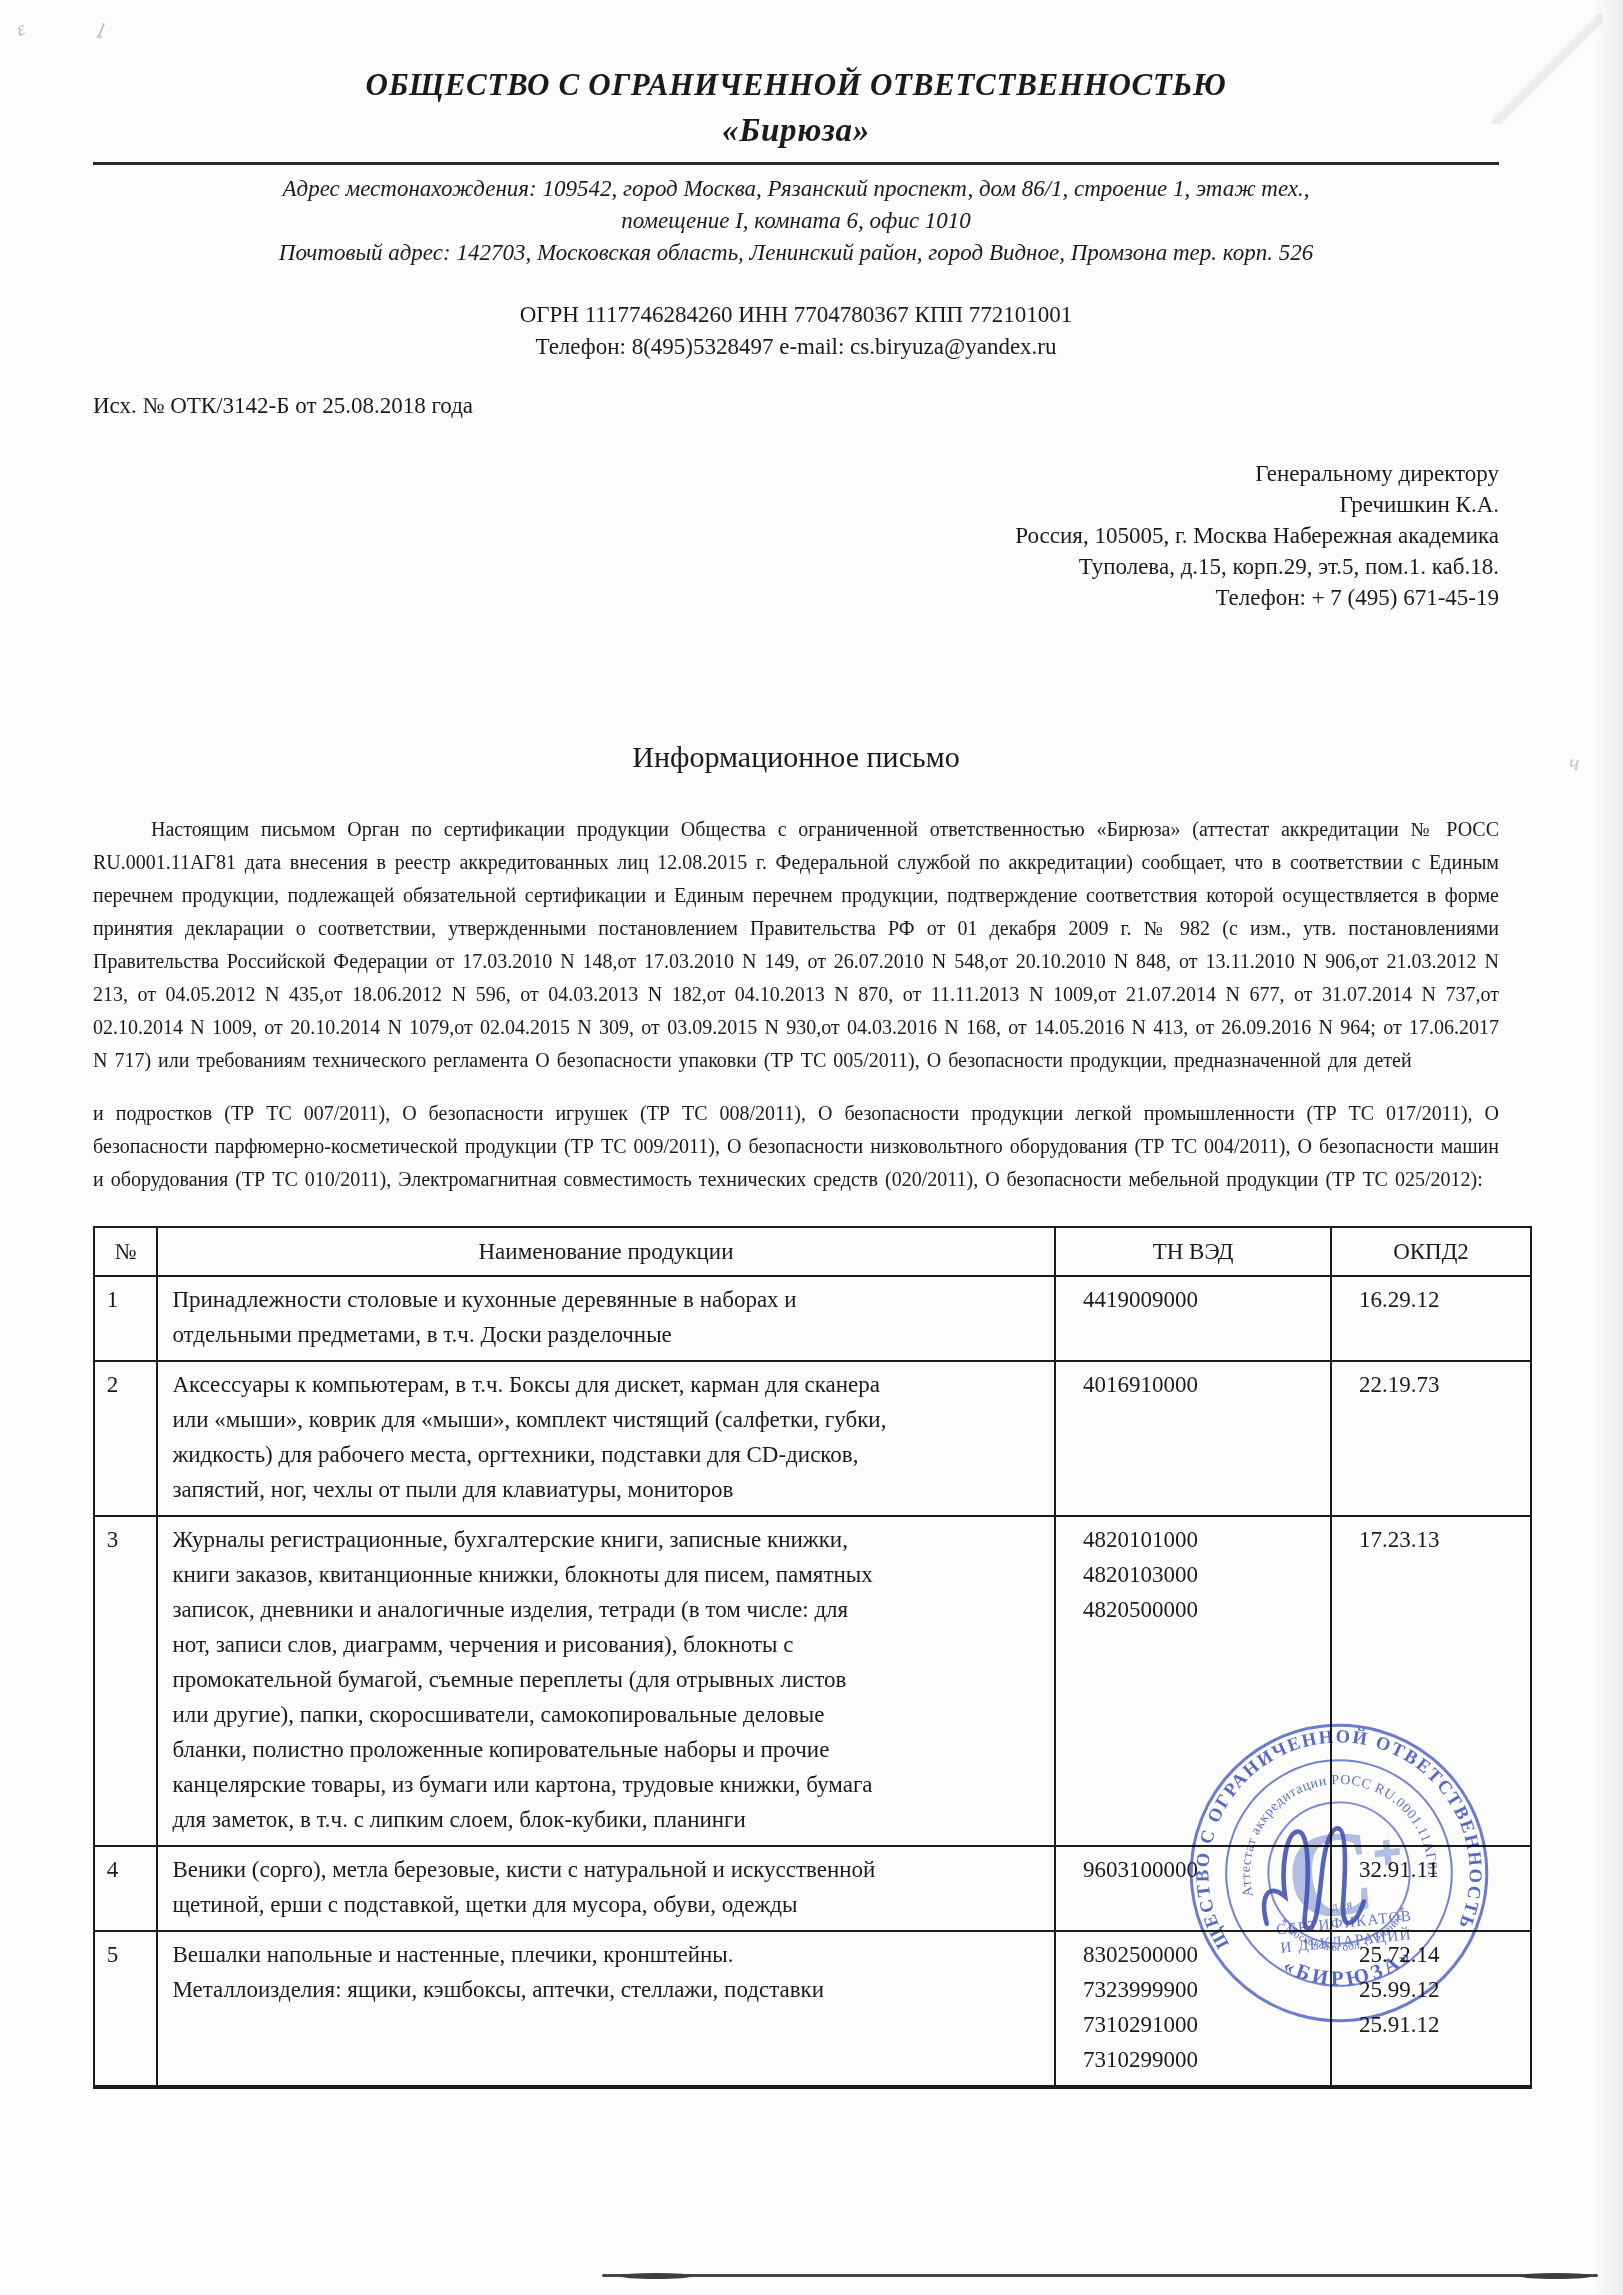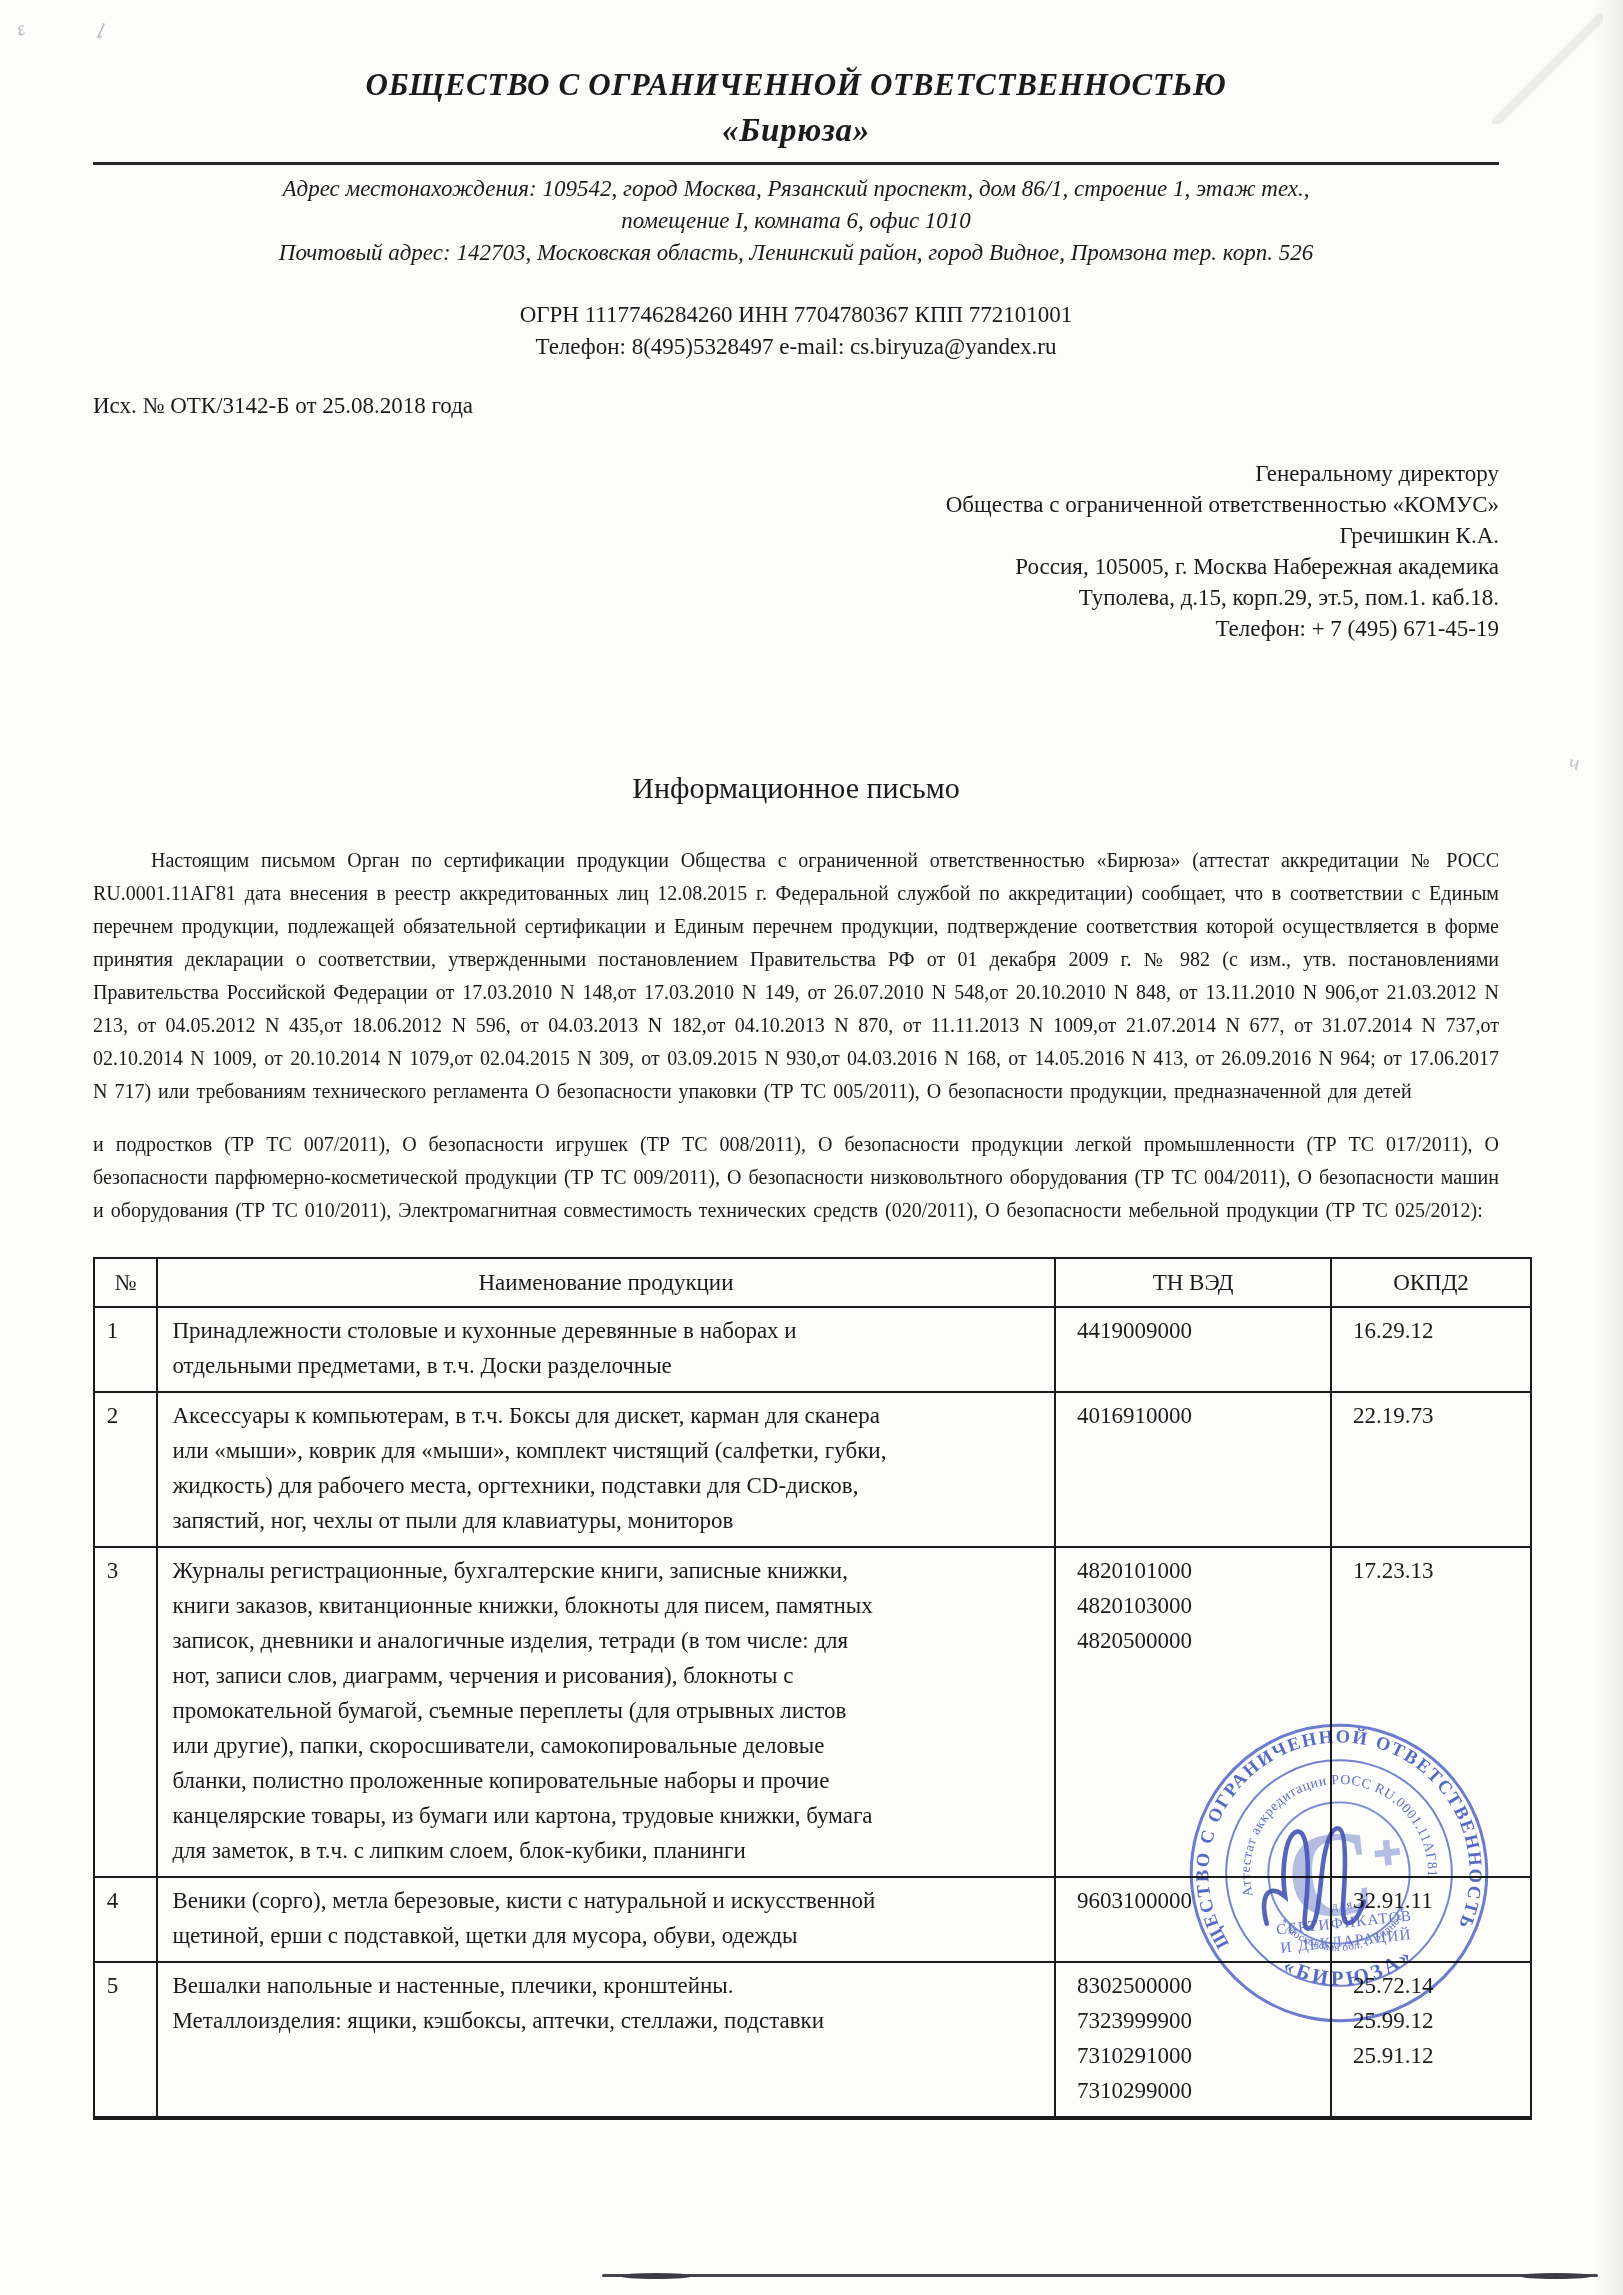--- a/index.html
+++ b/index.html
@@ -114,7 +114,6 @@
 
     <div class="addressee">
       <div>Генеральному директору</div>
-      <div>Общества с ограниченной ответственностью «КОМУС»</div>
       <div>Гречишкин К.А.</div>
       <div>Россия, 105005, г. Москва Набережная академика</div>
       <div>Туполева, д.15, корп.29, эт.5, пом.1. каб.18.</div>

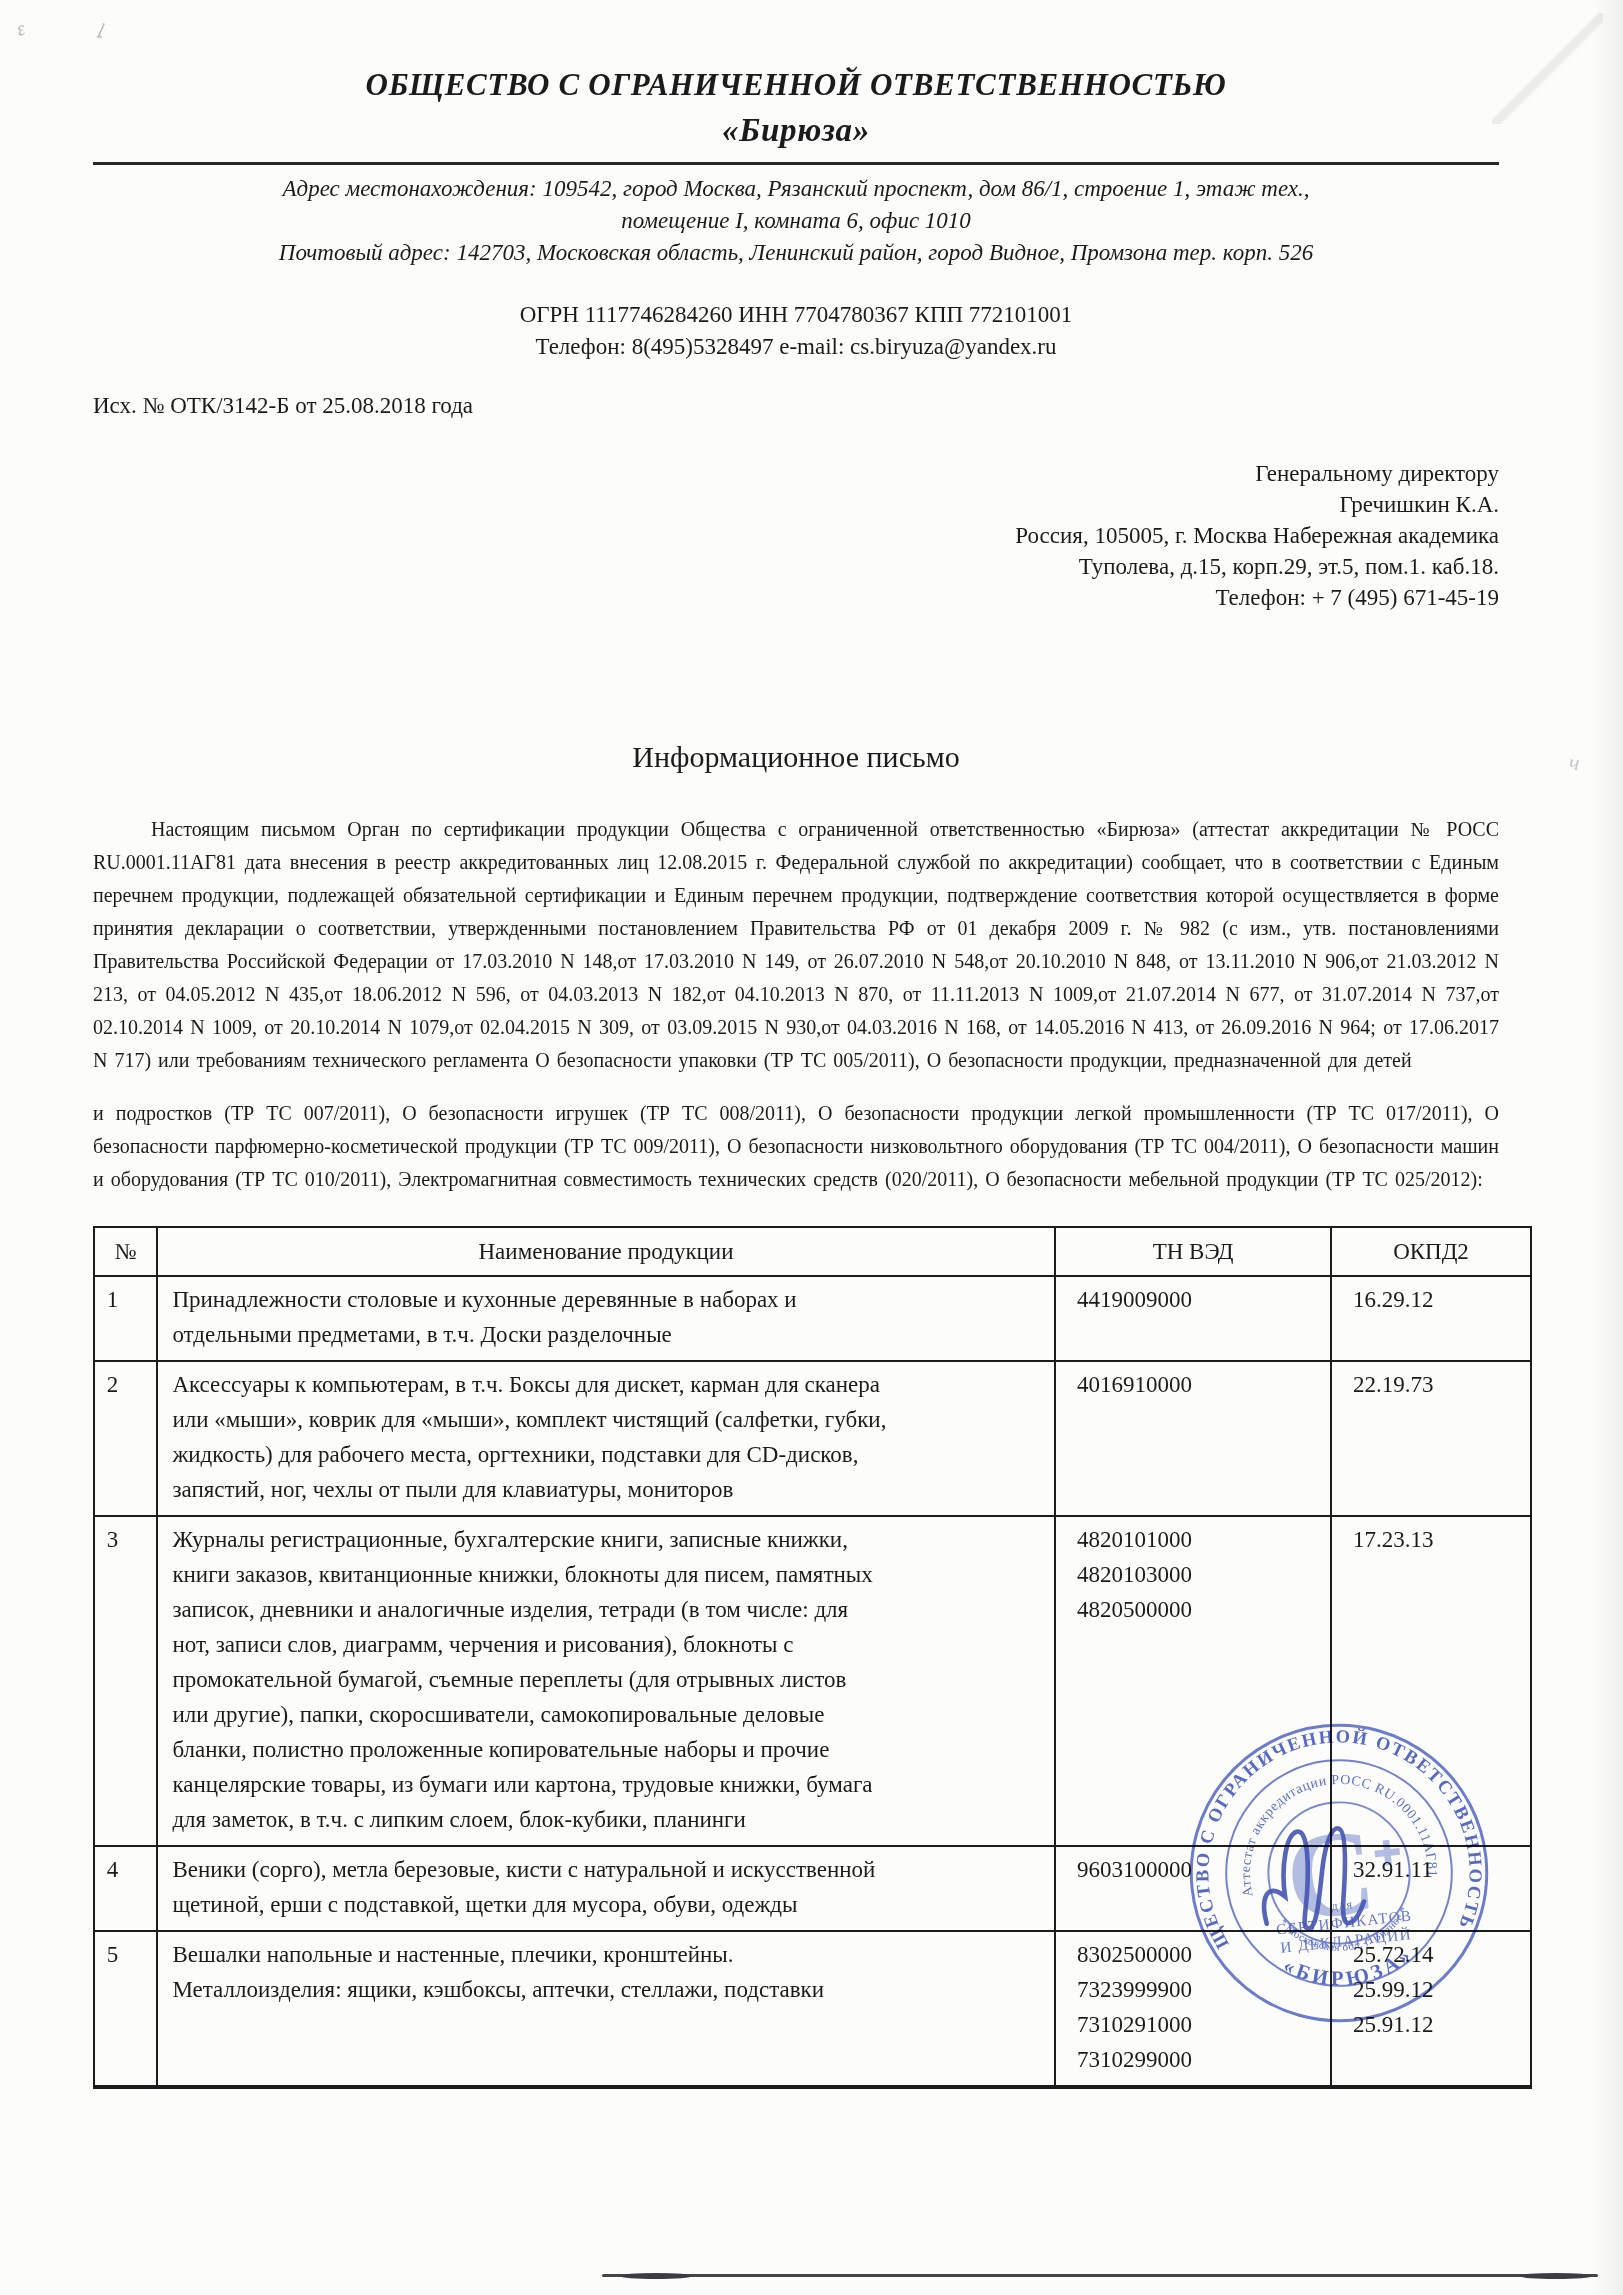--- a/index.html
+++ b/index.html
@@ -74,7 +74,7 @@
   .doc-table th { font-weight:normal; text-align:center; padding:5.9px 3.9px; }
   .doc-table td { padding:5.2px 7.9px 7.9px 14.4px; }
   td.c-num { padding-left:11.8px; }
-  td.c-code { padding-left:21px; }
+  td.c-code { padding-left:27px; }
 
   .stamp {
     position:absolute; left:1184px; top:1718px; width:310px; height:310px;

